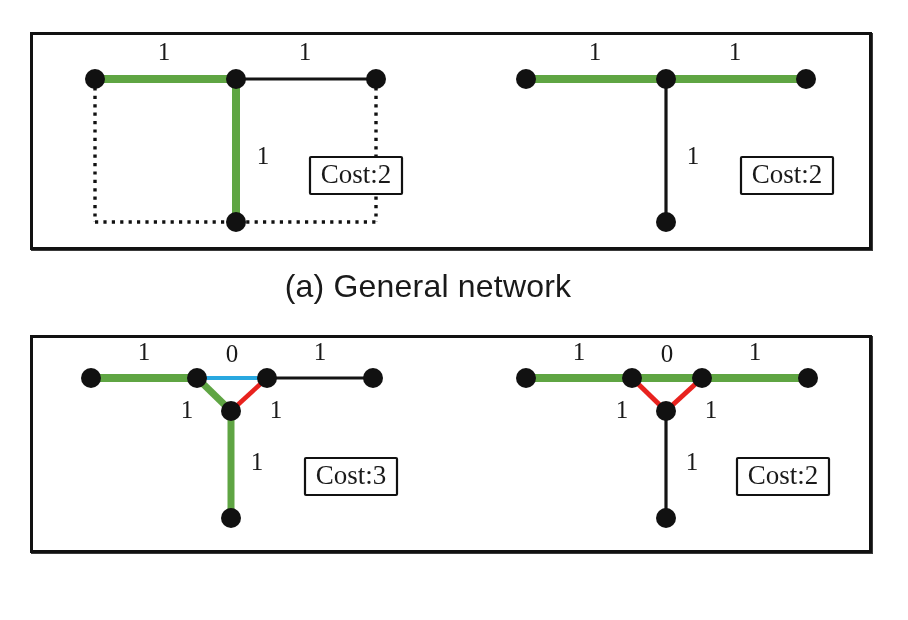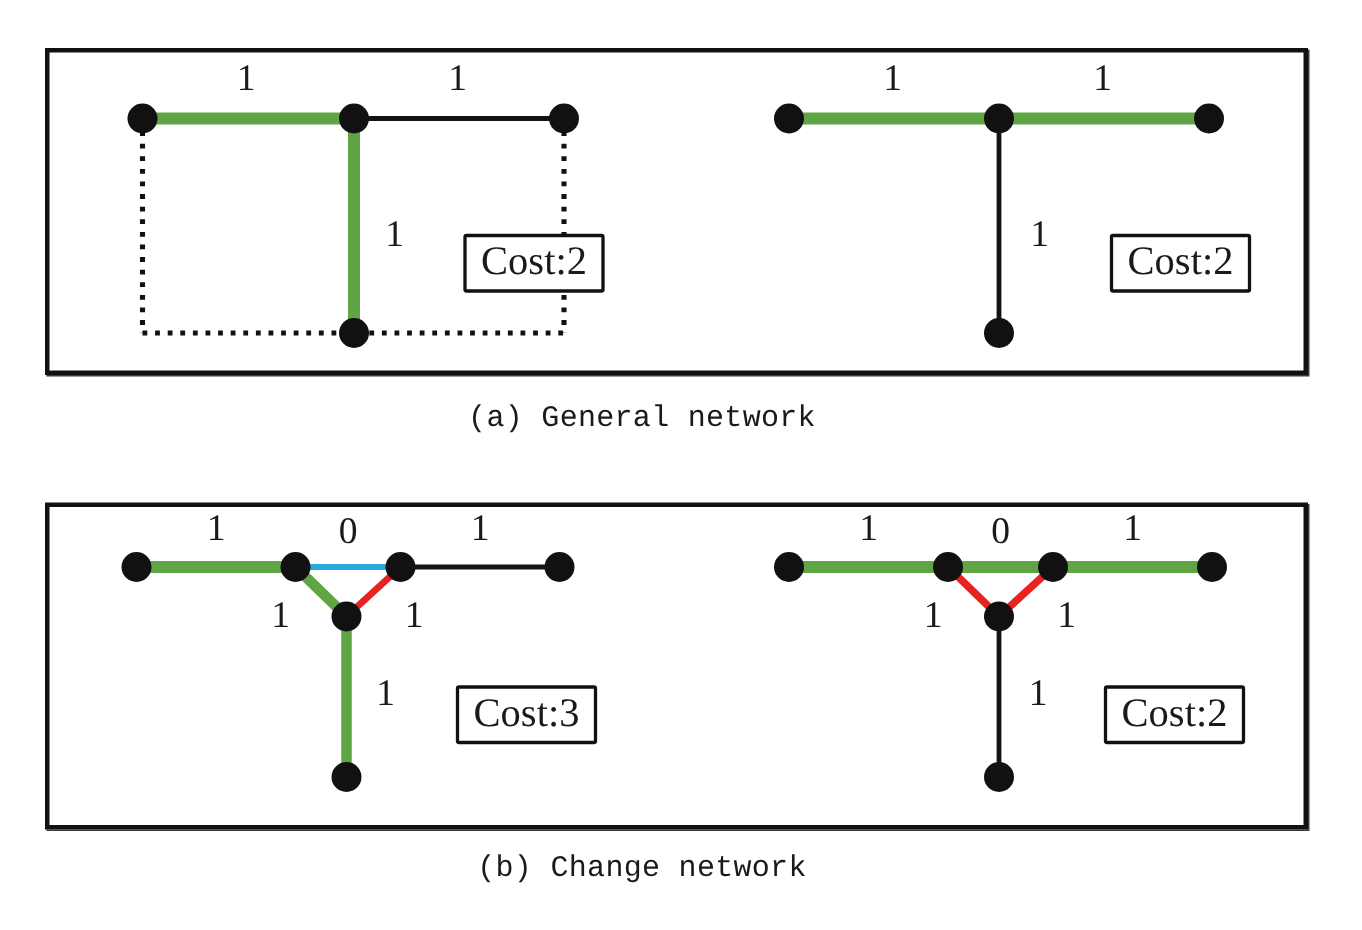--- a/index.html
+++ b/index.html
@@ -38,8 +38,8 @@
     width: 856px;
     left: 0;
     text-align: center;
-    font-size: 20px;
-    font-family: Liberation Mono, monospace;
+    font-size: 32px;
+    font-family: Liberation Sans, sans-serif;
     color: #1a1a1a;
     letter-spacing: 0.2px;
   }

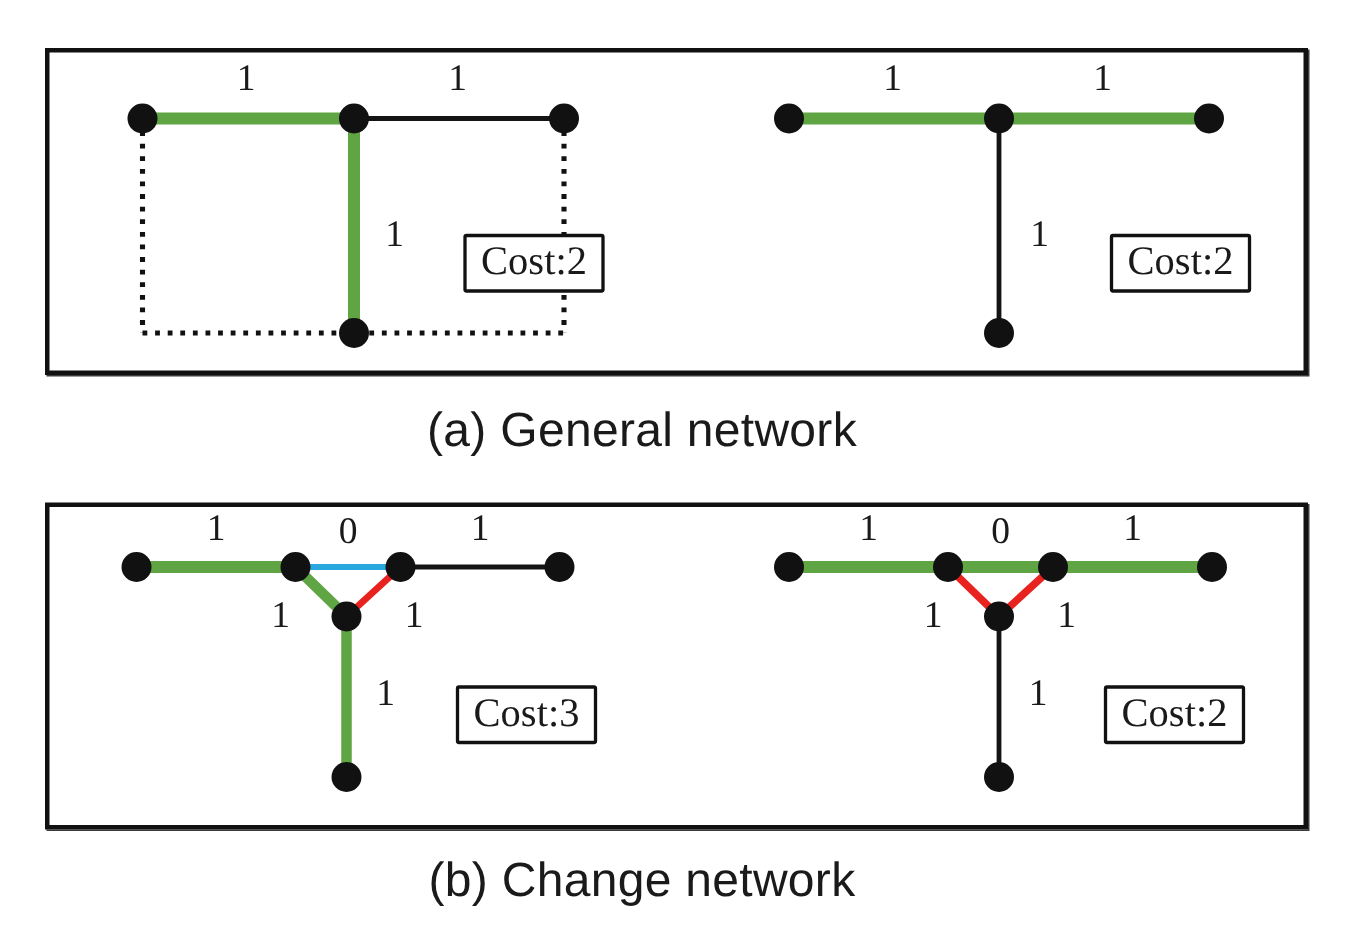--- a/index.html
+++ b/index.html
@@ -158,7 +158,6 @@
 
   <div class="caption" id="caption-a">(a) General network</div>
 
-  <div class="caption" id="caption-b">(b) Change network</div>
 
 </div>
 

